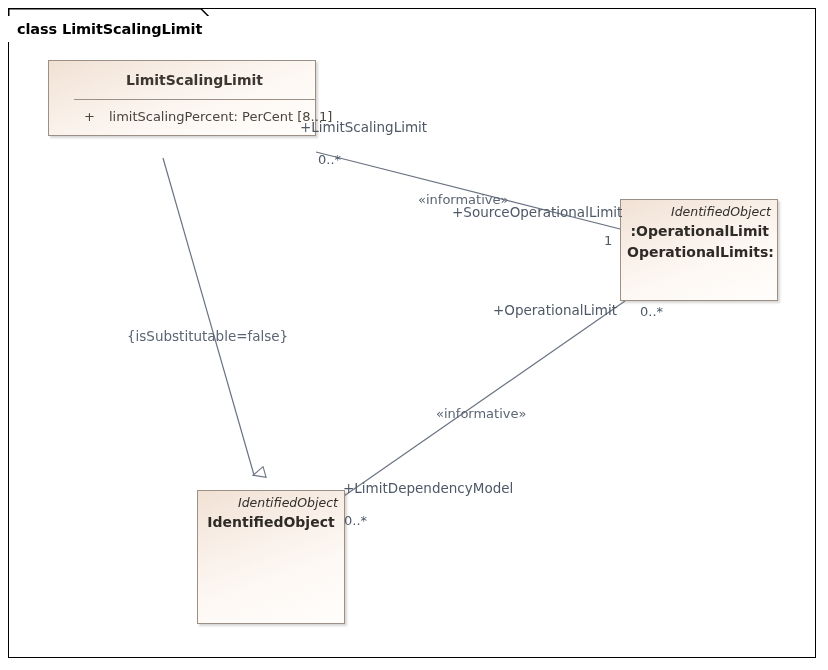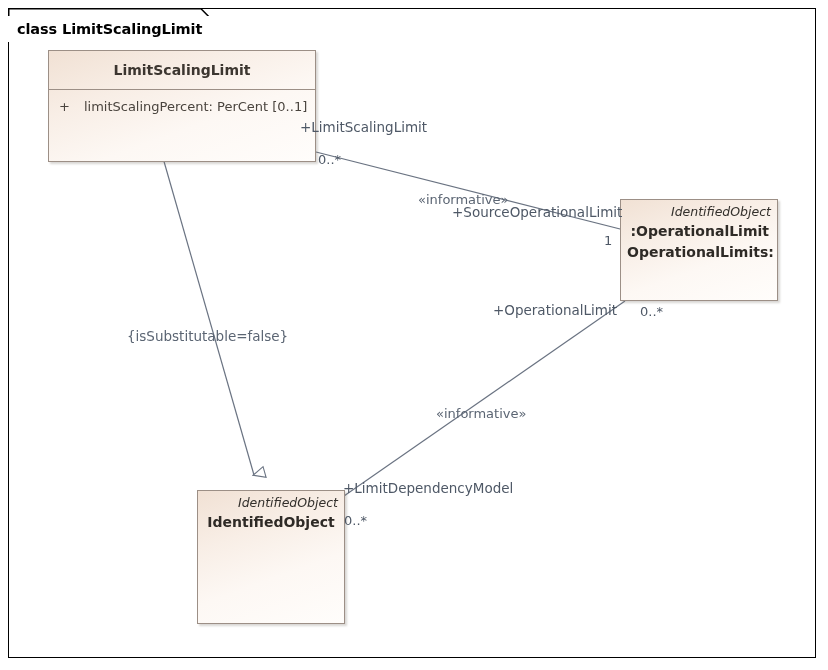--- a/index.html
+++ b/index.html
@@ -161,7 +161,7 @@
     <line x1="625" y1="301" x2="344" y2="496" stroke="#6a7382" stroke-width="1.2"></line>
   </svg>
 
-  <div class="uml-box" style="left:48px; top:50px; width:268px; height:112px;">
+  <div class="uml-box" style="left:48px; top:60px; width:268px; height:76px;padding-left:25px;">
     <div class="uml-title">LimitScalingLimit</div>
     <div class="compartment-sep"></div>
     <div class="uml-attr">

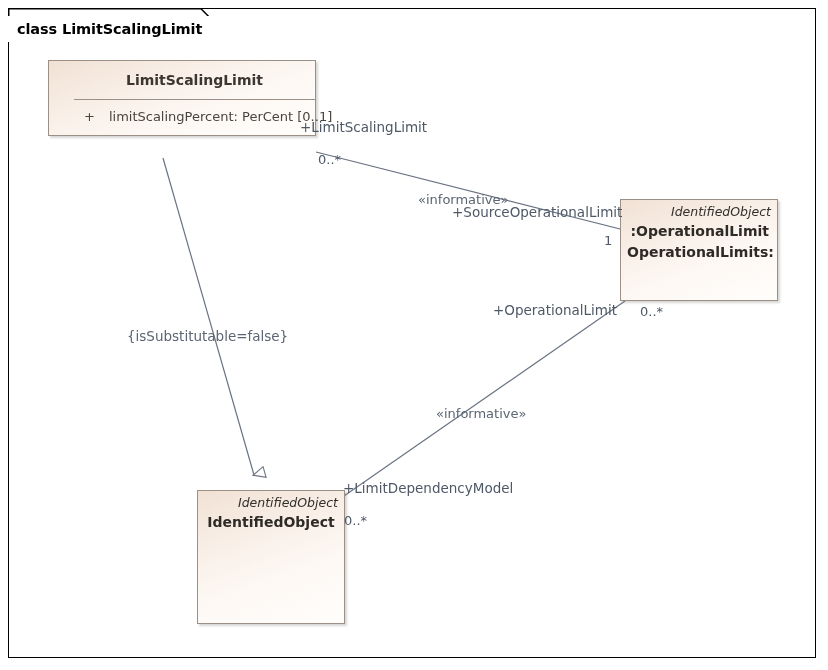--- a/index.html
+++ b/index.html
@@ -166,7 +166,7 @@
     <div class="compartment-sep"></div>
     <div class="uml-attr">
       <span class="attr-vis">+</span>
-      <span>limitScalingPercent: PerCent [0..1]</span>
+      <span>limitScalingPercent: PerCent [8..1]</span>
     </div>
   </div>
 

